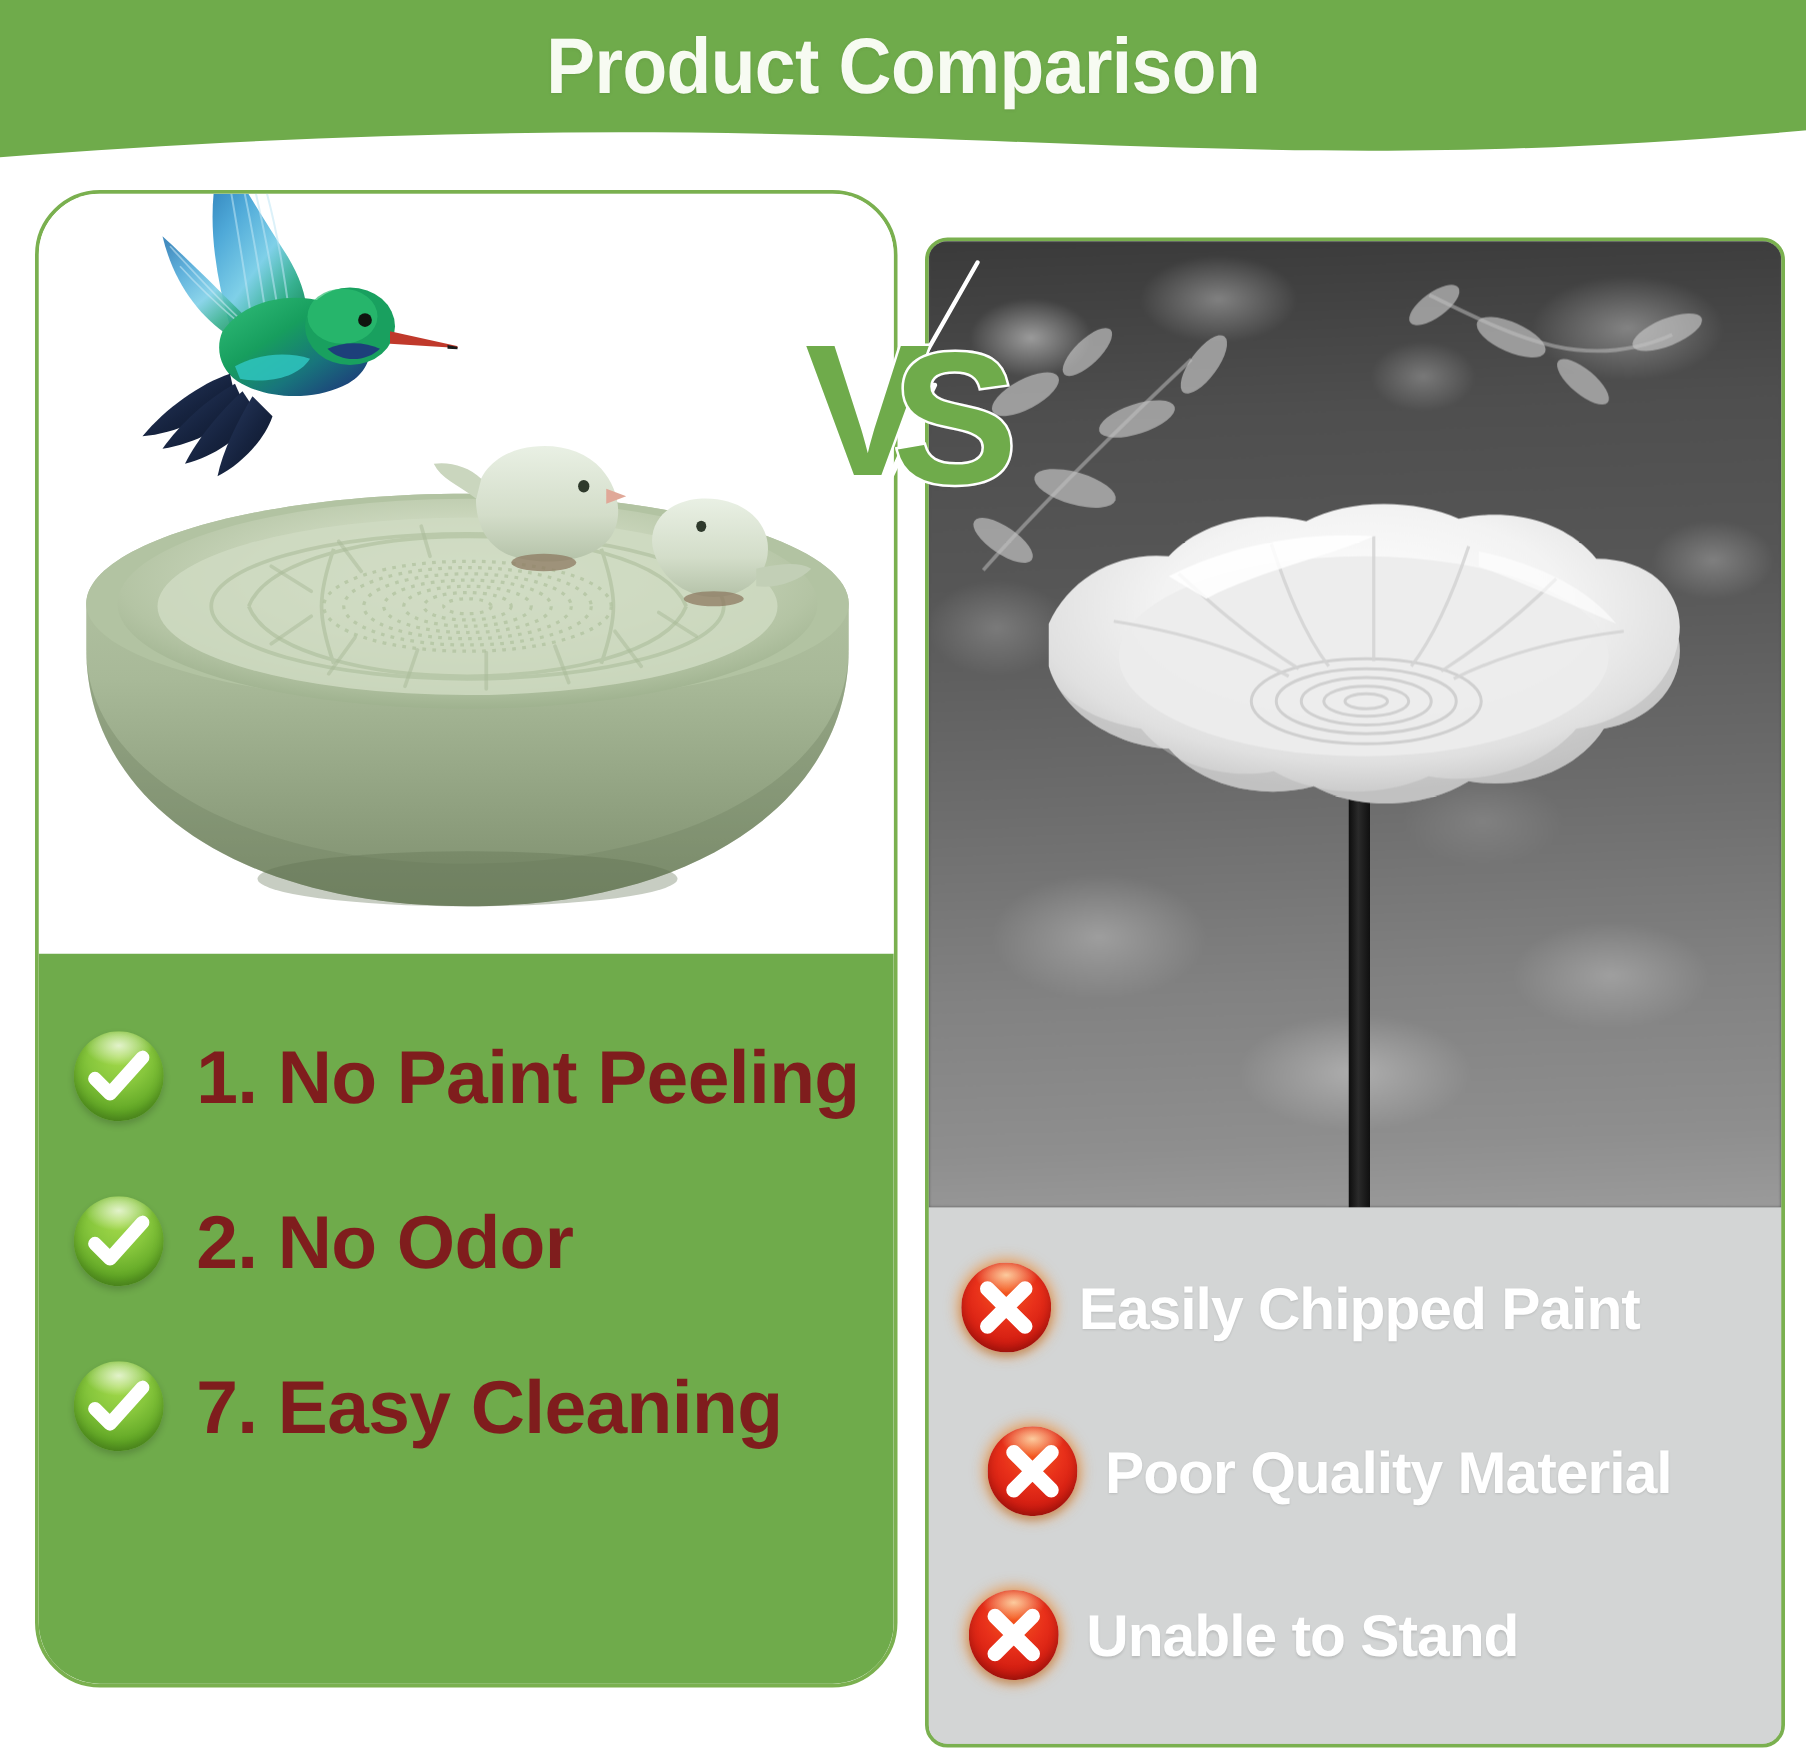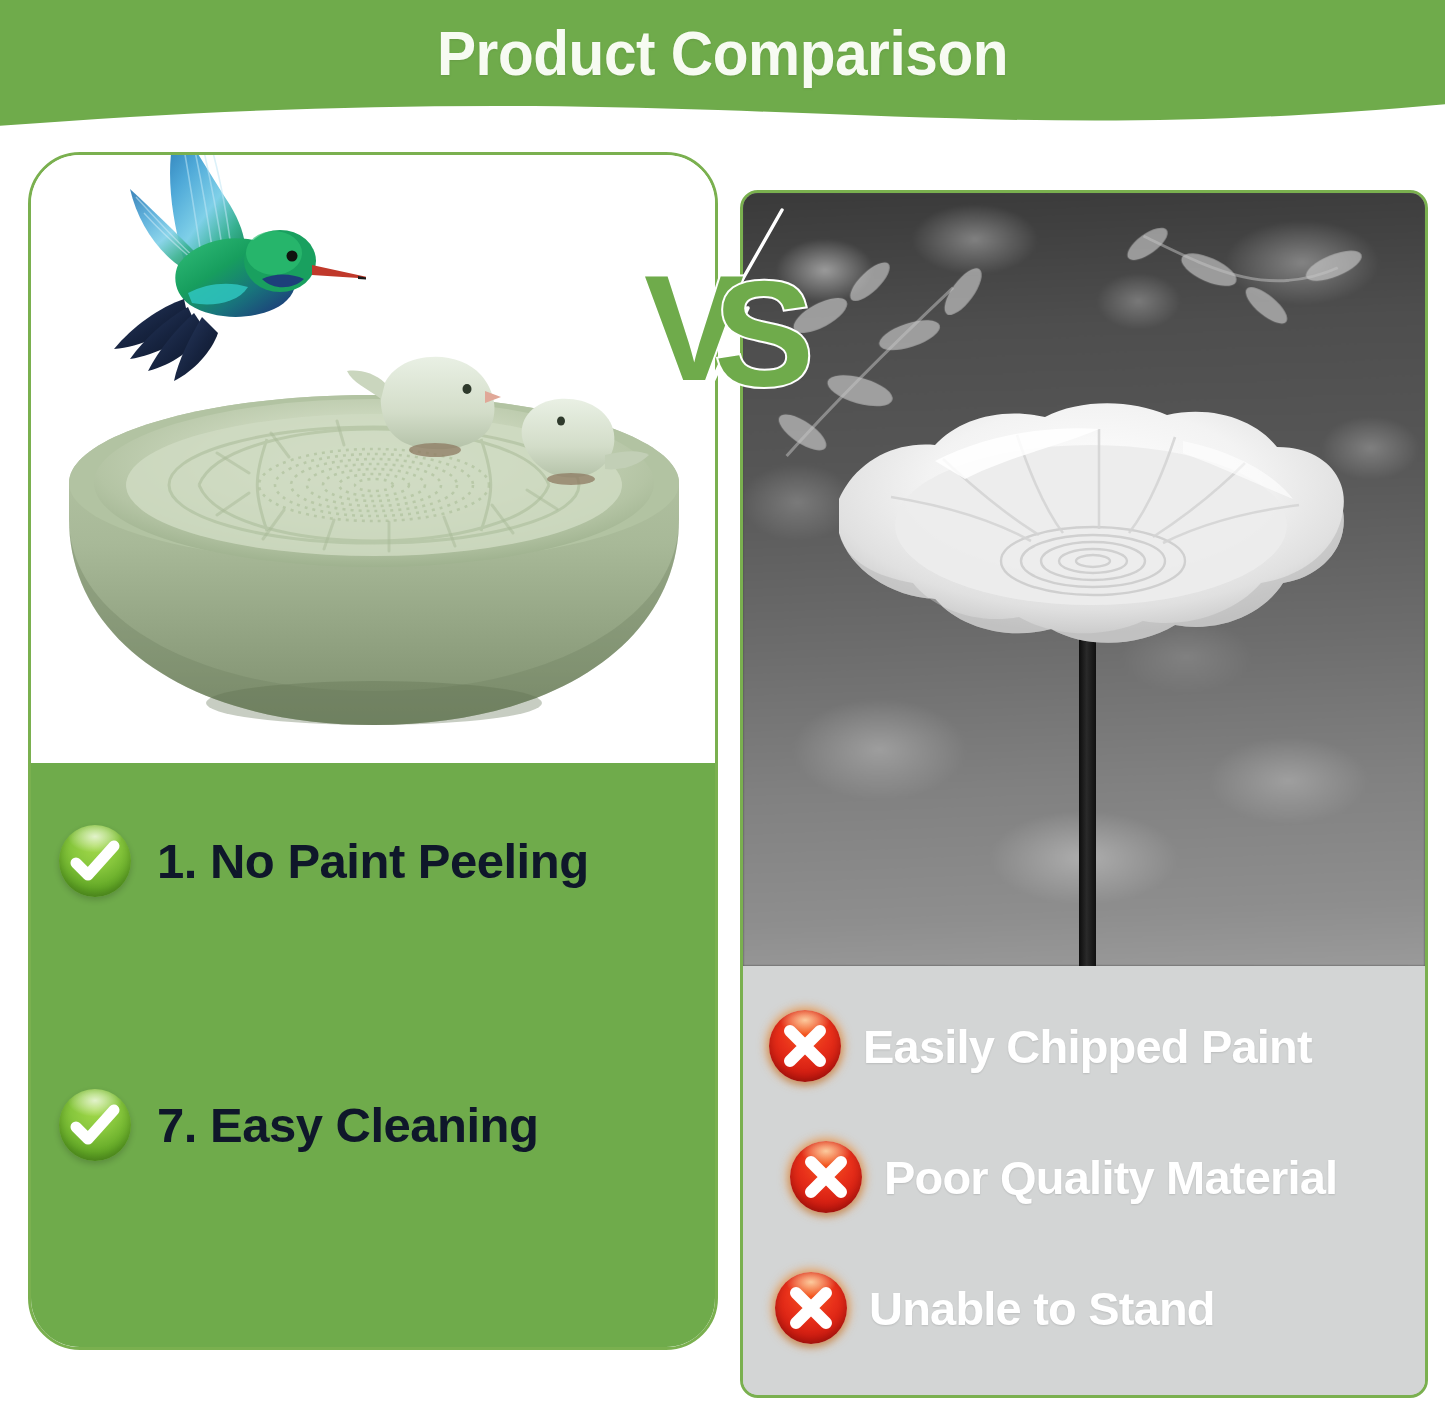--- a/index.html
+++ b/index.html
@@ -122,7 +122,7 @@
   .glyph{ position:absolute; inset:0; }
   .feature-label{
     margin-left:26px;
-    font-size:49px; font-weight:bold; color:#0f172a;
+    font-size:60px; font-weight:bold; color:#7f1d1d;
     white-space:nowrap;
     font-family:"Liberation Sans", sans-serif;
     letter-spacing:-0.5px;

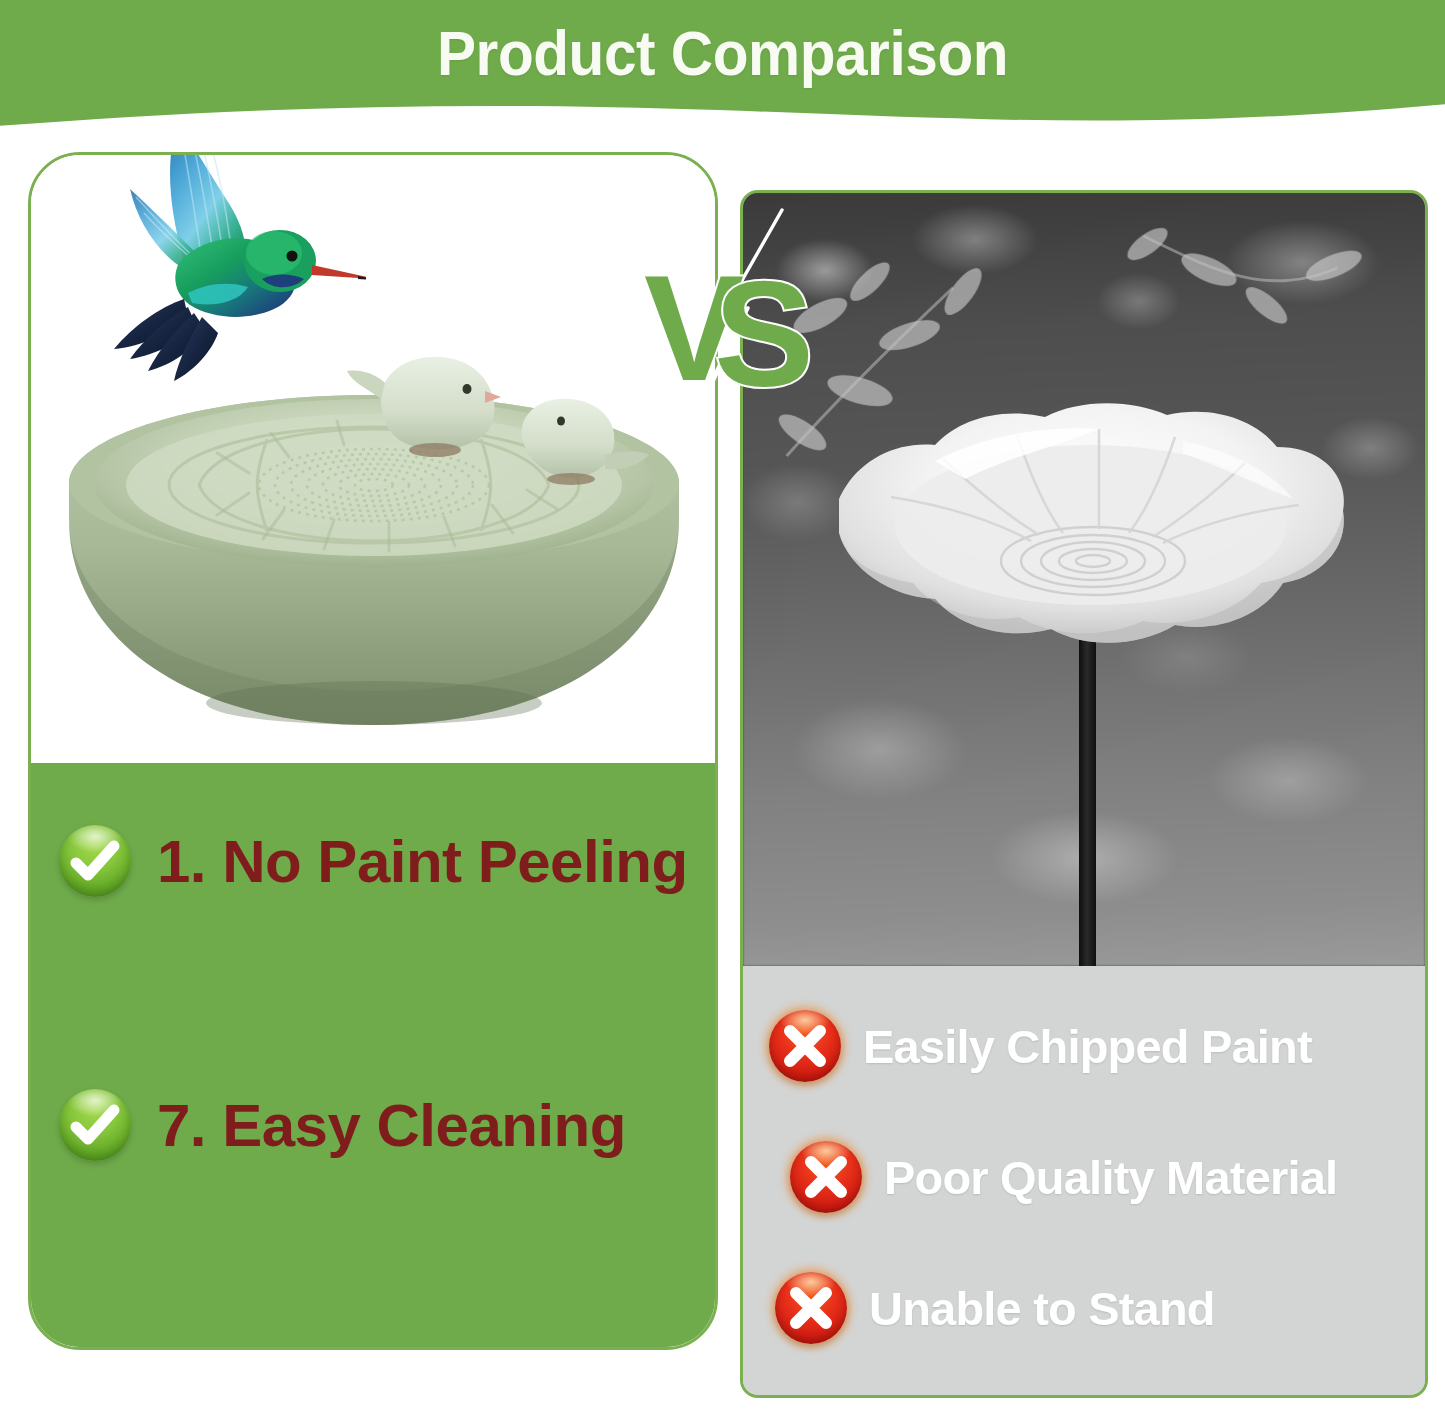--- a/index.html
+++ b/index.html
@@ -305,6 +305,14 @@
       <span class="feature-label">1. No Paint Peeling</span>
     </div>
 
+    <div class="feature-row" style="left:28px; top:194px;">
+      <div class="badge badge-check">
+        <svg class="glyph" viewBox="0 0 72 72">
+          <path d="M17,38 L29,50 L55,21" fill="none" stroke="#ffffff" stroke-width="11" stroke-linecap="round" stroke-linejoin="round"></path>
+        </svg>
+      </div>
+      <span class="feature-label">2. No Odor</span>
+    </div>
 
     <div class="feature-row" style="left:28px; top:326px;">
       <div class="badge badge-check">

